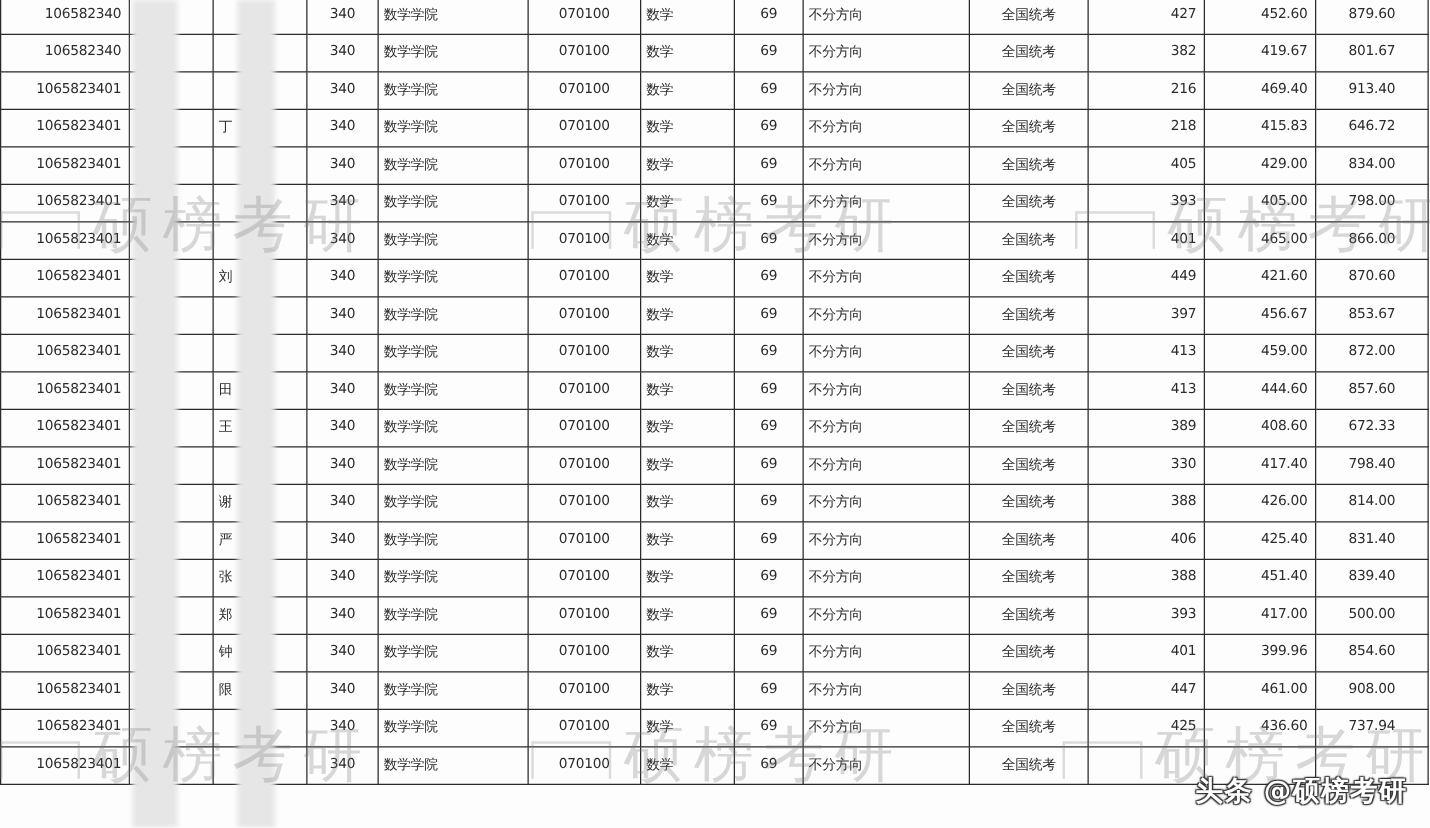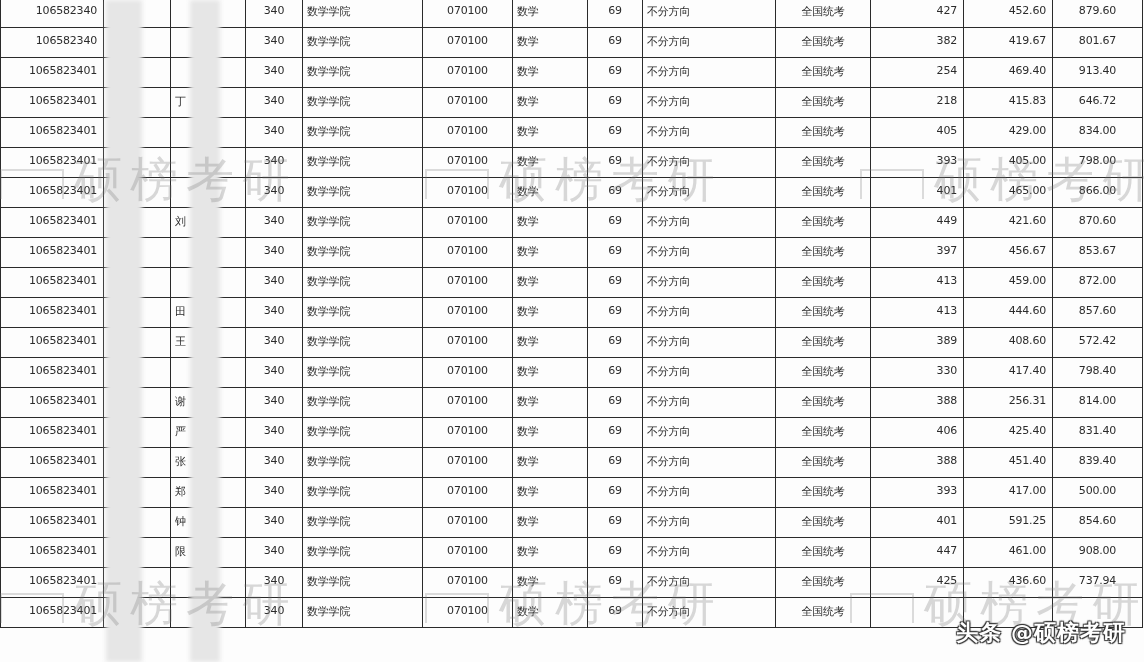--- a/index.html
+++ b/index.html
@@ -119,7 +119,7 @@
           <td class="c">69</td>
           <td class="l">不分方向</td>
           <td class="c">全国统考</td>
-          <td class="r">254</td>
+          <td class="r">216</td>
           <td class="r">469.40</td>
           <td class="c">913.40</td>
         </tr>

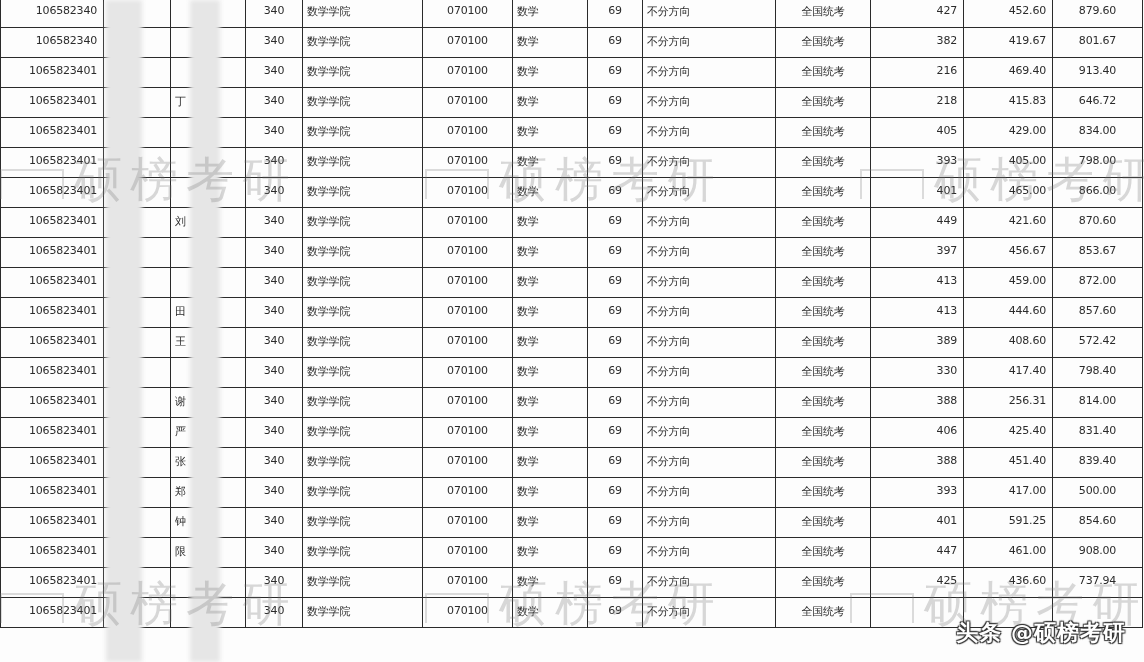--- a/index.html
+++ b/index.html
@@ -256,7 +256,7 @@
           <td class="c">全国统考</td>
           <td class="r">389</td>
           <td class="r">408.60</td>
-          <td class="c">572.42</td>
+          <td class="c">672.33</td>
         </tr>
         <tr>
           <td class="r">1065823401</td>

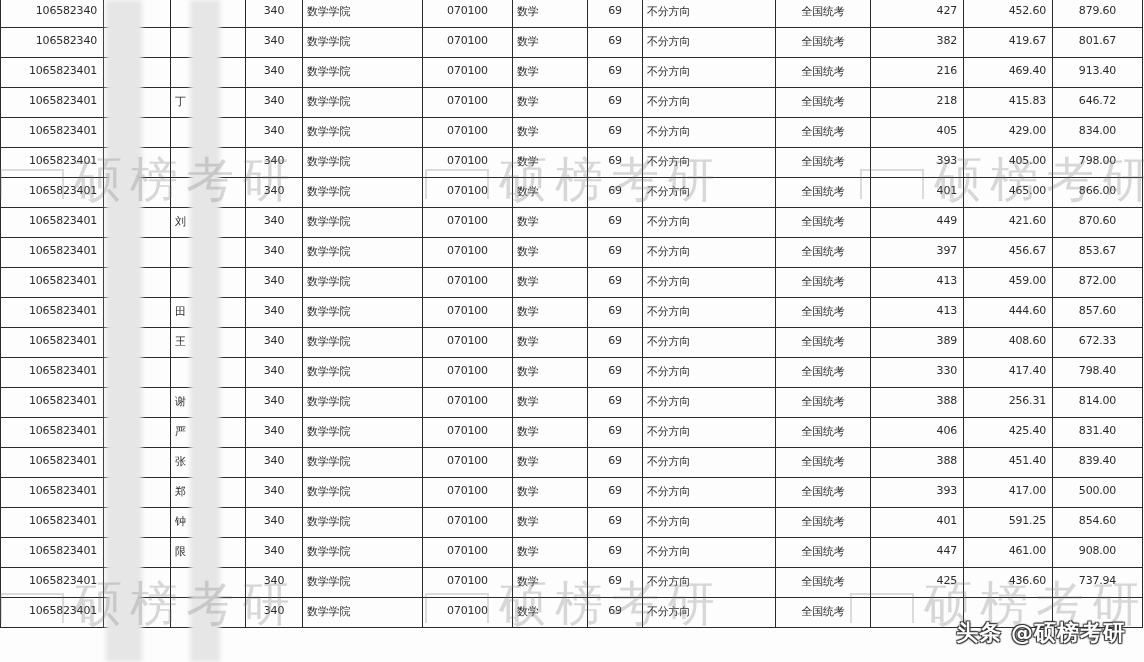--- a/index.html
+++ b/index.html
@@ -285,7 +285,7 @@
           <td class="l">不分方向</td>
           <td class="c">全国统考</td>
           <td class="r">388</td>
-          <td class="r">256.31</td>
+          <td class="r">426.00</td>
           <td class="c">814.00</td>
         </tr>
         <tr>

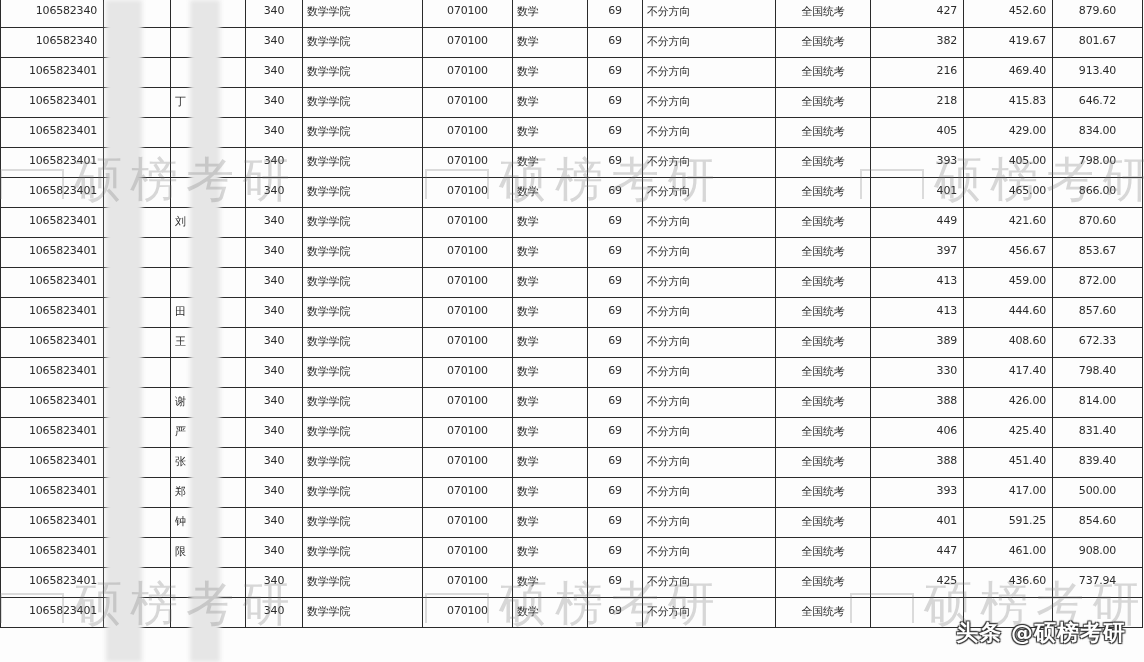--- a/index.html
+++ b/index.html
@@ -345,7 +345,7 @@
           <td class="l">不分方向</td>
           <td class="c">全国统考</td>
           <td class="r">401</td>
-          <td class="r">591.25</td>
+          <td class="r">399.96</td>
           <td class="c">854.60</td>
         </tr>
         <tr>

